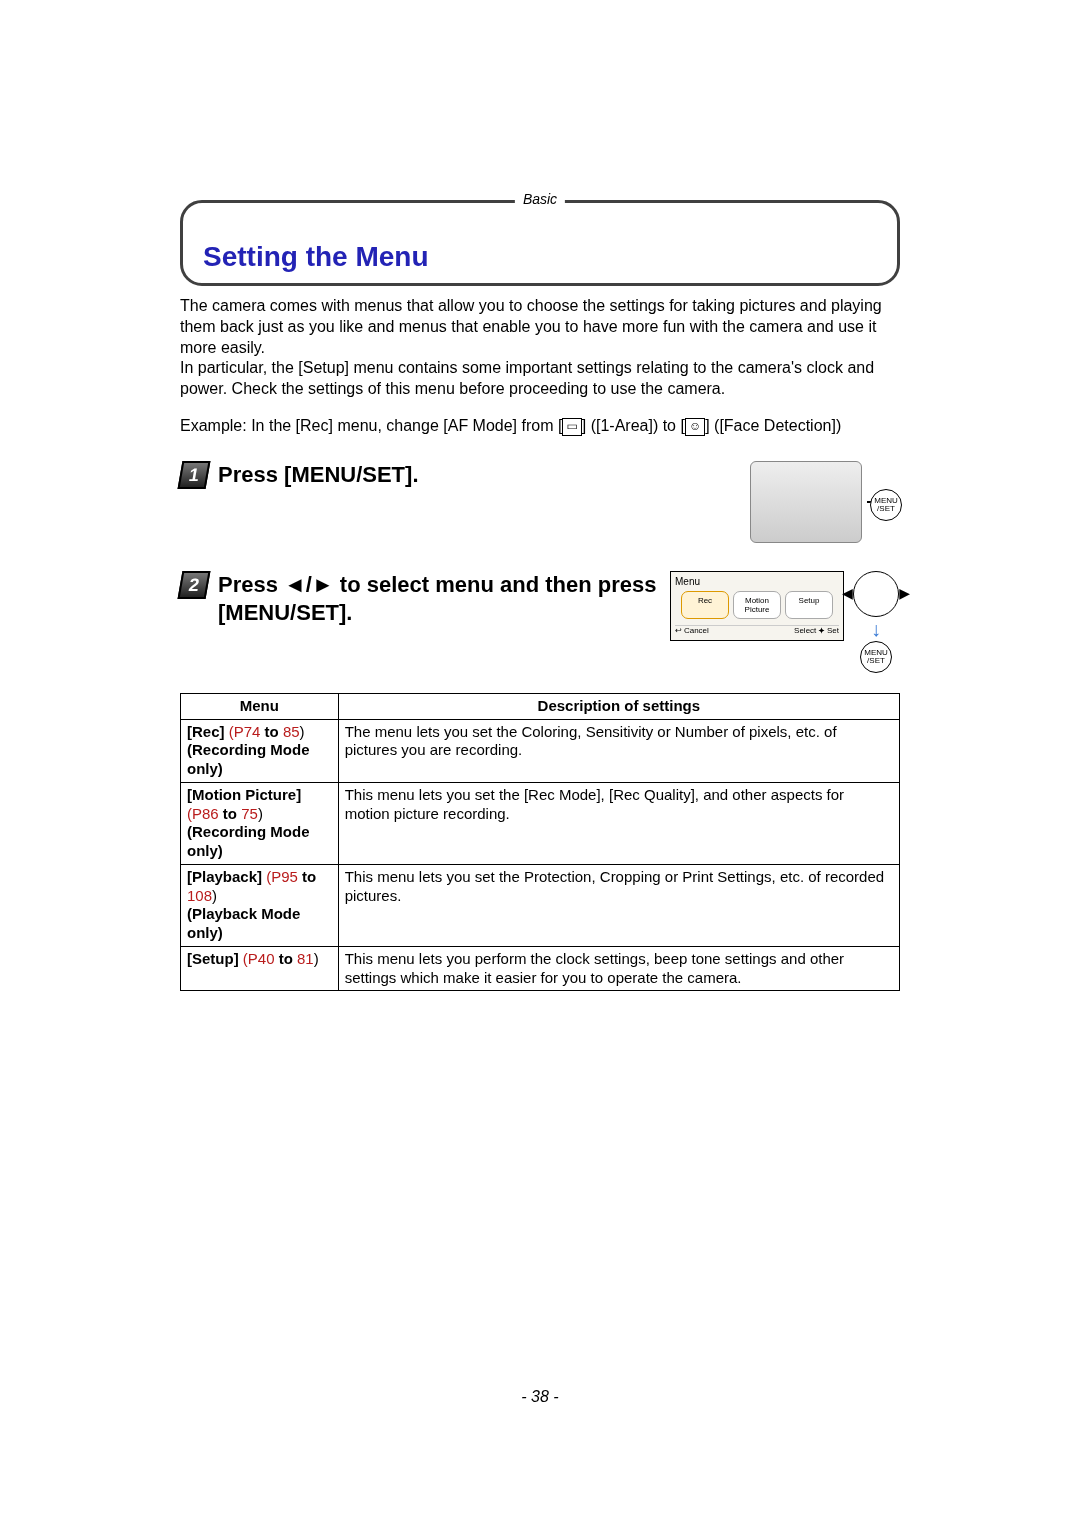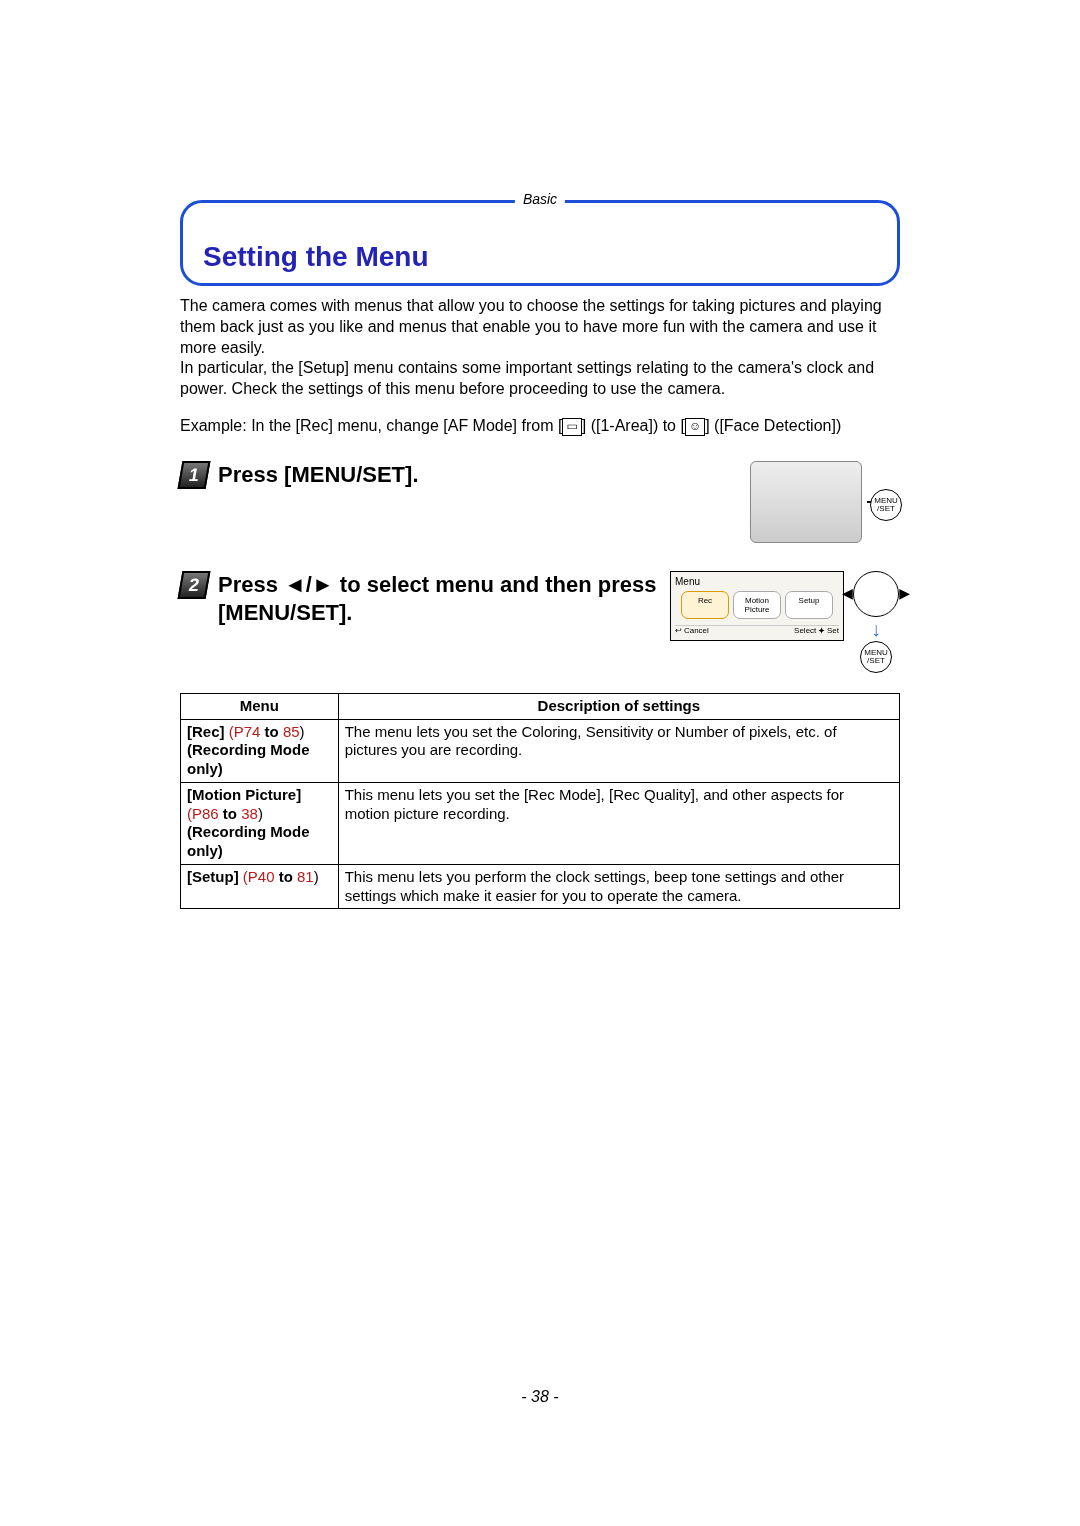--- a/index.html
+++ b/index.html
@@ -18,7 +18,7 @@
     padding: 200px 180px 0 180px;
   }
   .section-header {
-    border: 3px solid #1d4ed8;
+    border: 3px solid #404040;
     border-radius: 22px;
     padding: 10px 20px 10px 20px;
     position: relative;

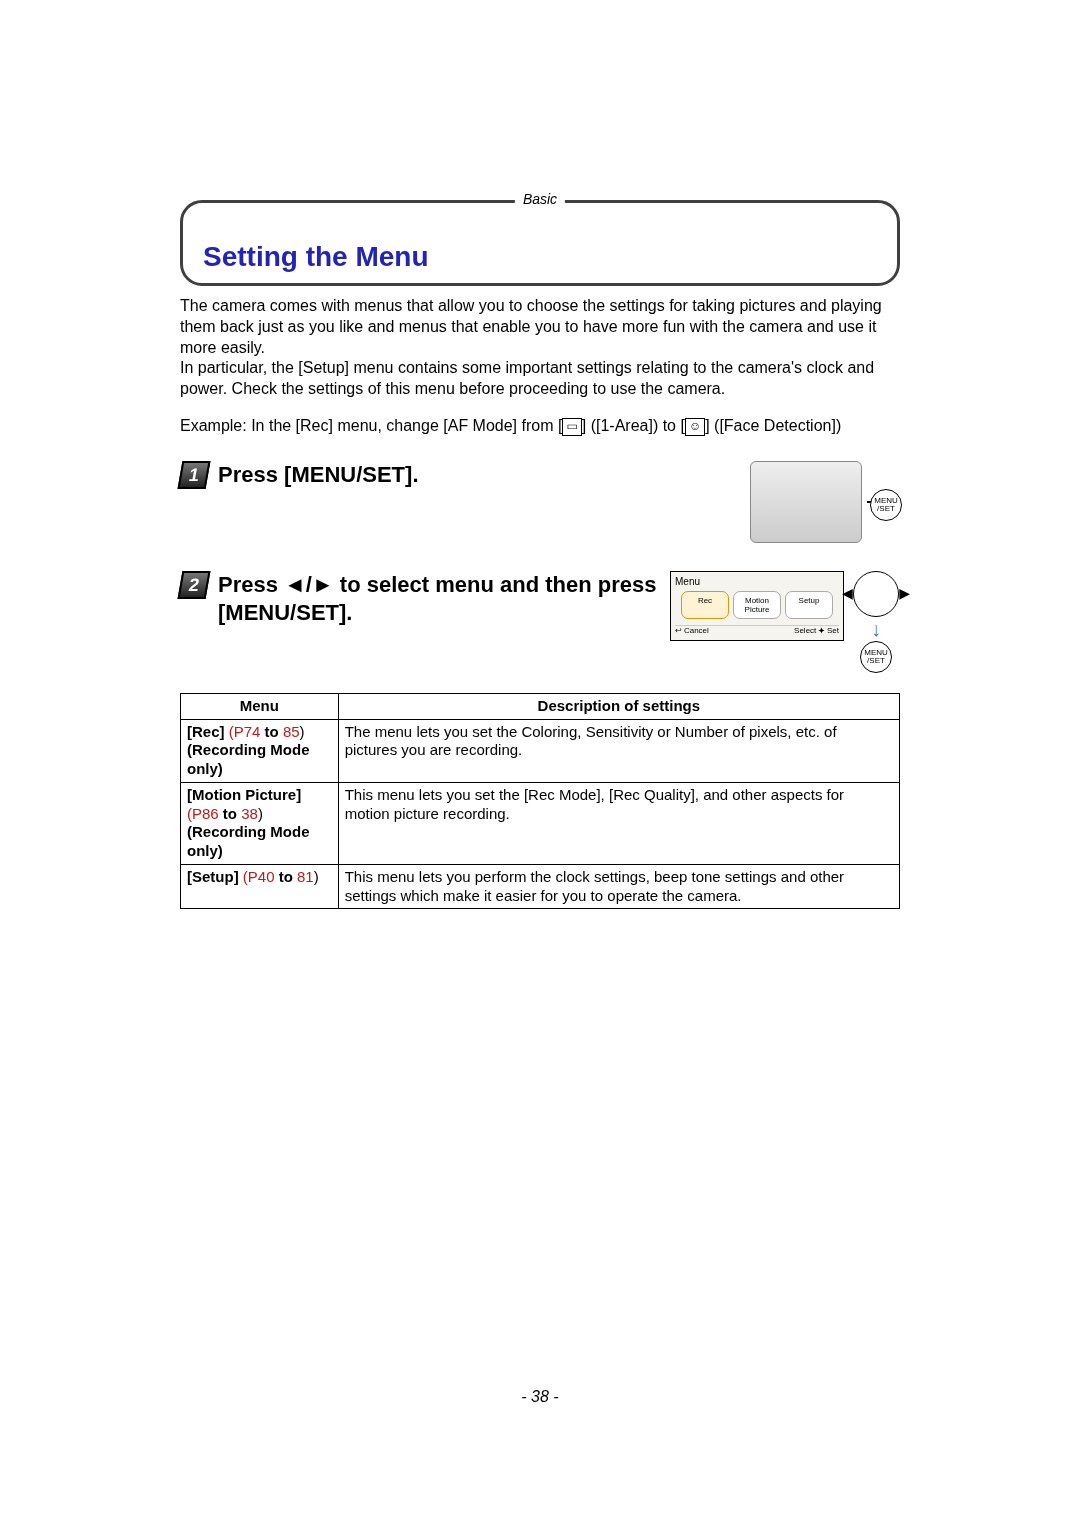--- a/index.html
+++ b/index.html
@@ -247,7 +247,7 @@
     <tr>
       <td>
         <b><span>[Motion Picture]</span></b>
-        <span class="link">(P<span>86</span></span><b> to </b><span class="link">38</span>)<br>
+        <span class="link">(P<span>86</span></span><b> to </b><span class="link">75</span>)<br>
         <b>(Recording Mode only)</b>
       </td>
       <td>This menu lets you set the [Rec Mode], [Rec Quality], and other aspects for motion picture recording.</td>

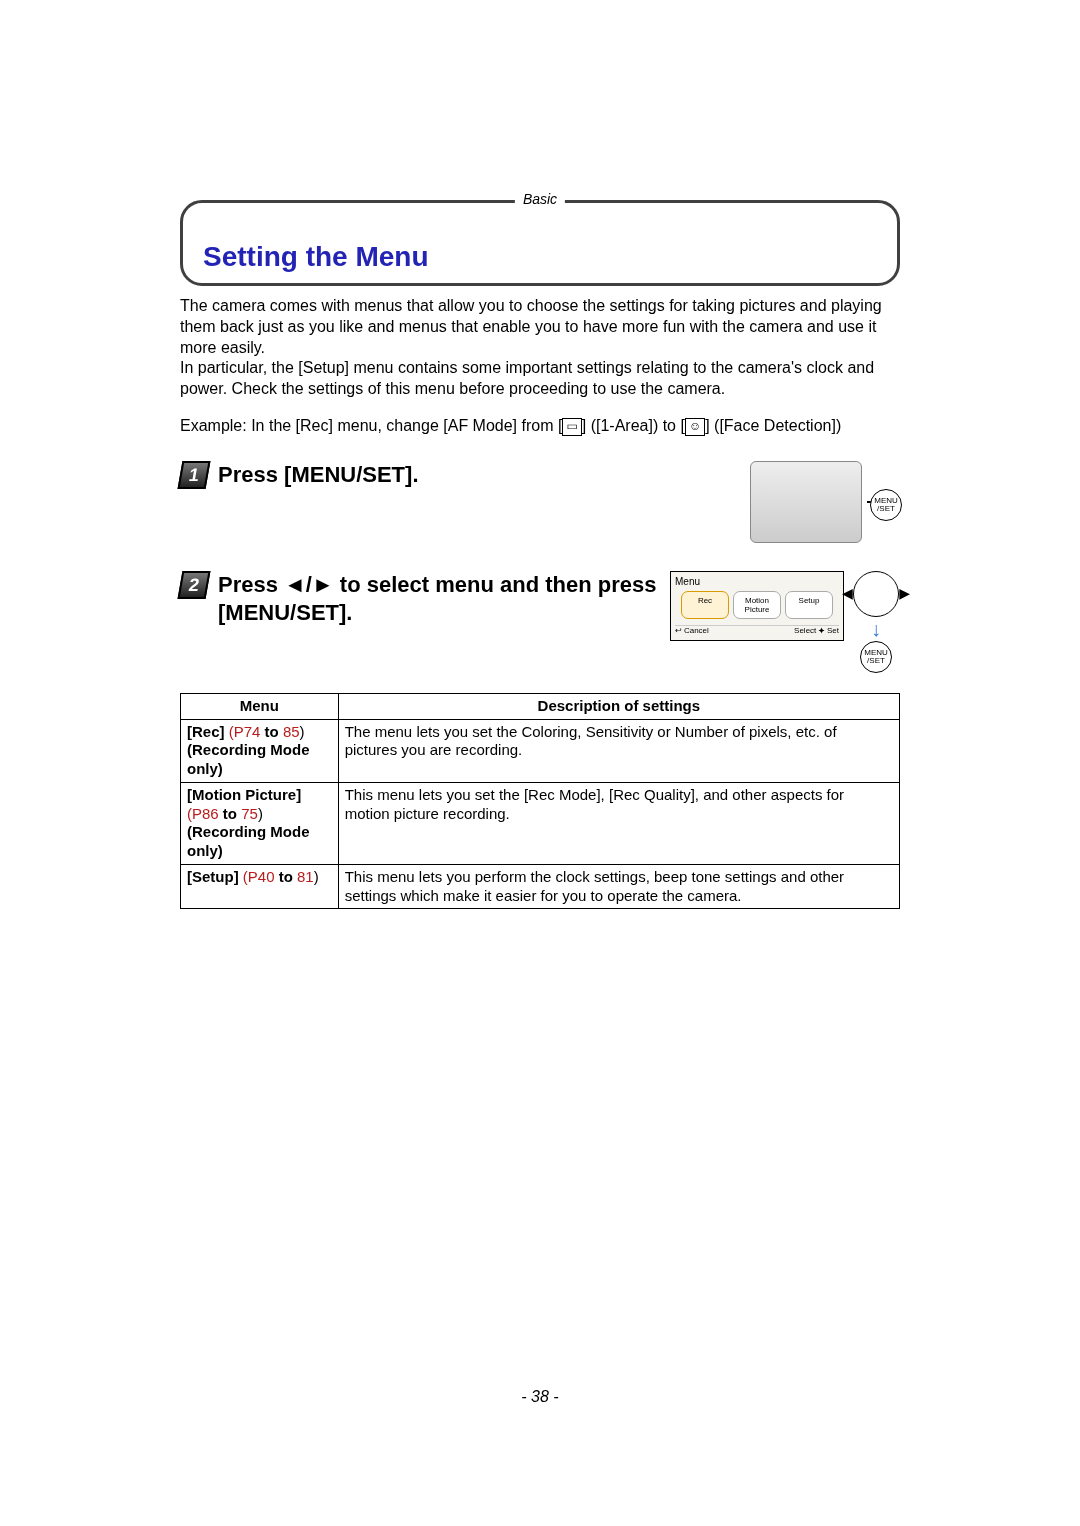--- a/index.html
+++ b/index.html
@@ -254,6 +254,14 @@
     </tr>
     <tr>
       <td>
+        <b><span>[Playback]</span></b>
+        <span class="link">(P<span>95</span></span><b> to </b><span class="link">108</span>)<br>
+        <b>(Playback Mode only)</b>
+      </td>
+      <td>This menu lets you set the Protection, Cropping or Print Settings, etc. of recorded pictures.</td>
+    </tr>
+    <tr>
+      <td>
         <b><span>[Setup]</span></b>
         <span class="link">(P<span>40</span></span><b> to </b><span class="link">81</span>)
       </td>

